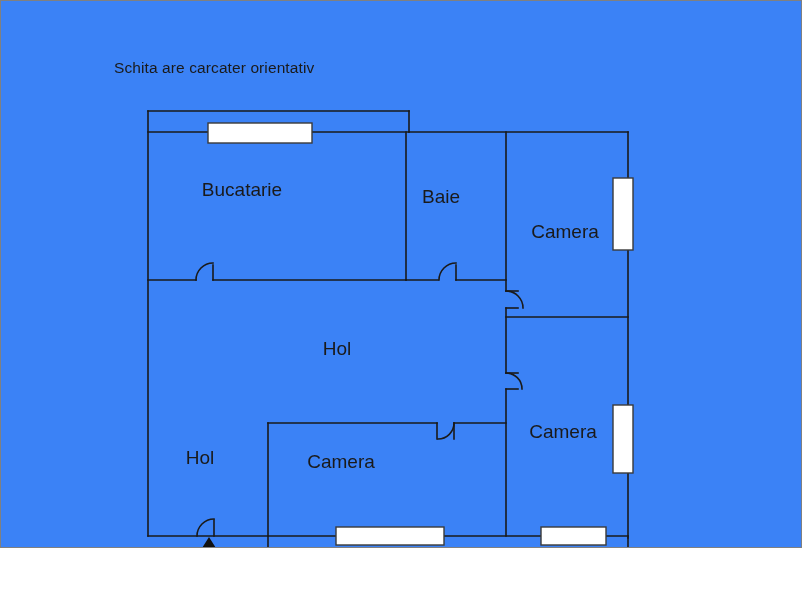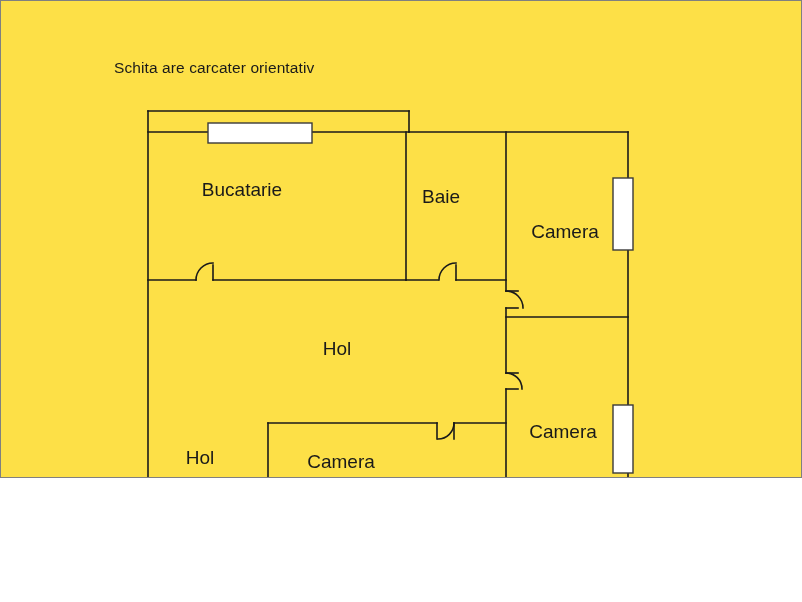--- a/index.html
+++ b/index.html
@@ -13,8 +13,8 @@
   #page {
     position: relative;
     width: 802px;
-    height: 478px;
-    background: #fde047;
+    height: 548px;
+    background: #3b82f6;
     box-sizing: border-box;
     border: 1px solid #808080;
     overflow: hidden;

